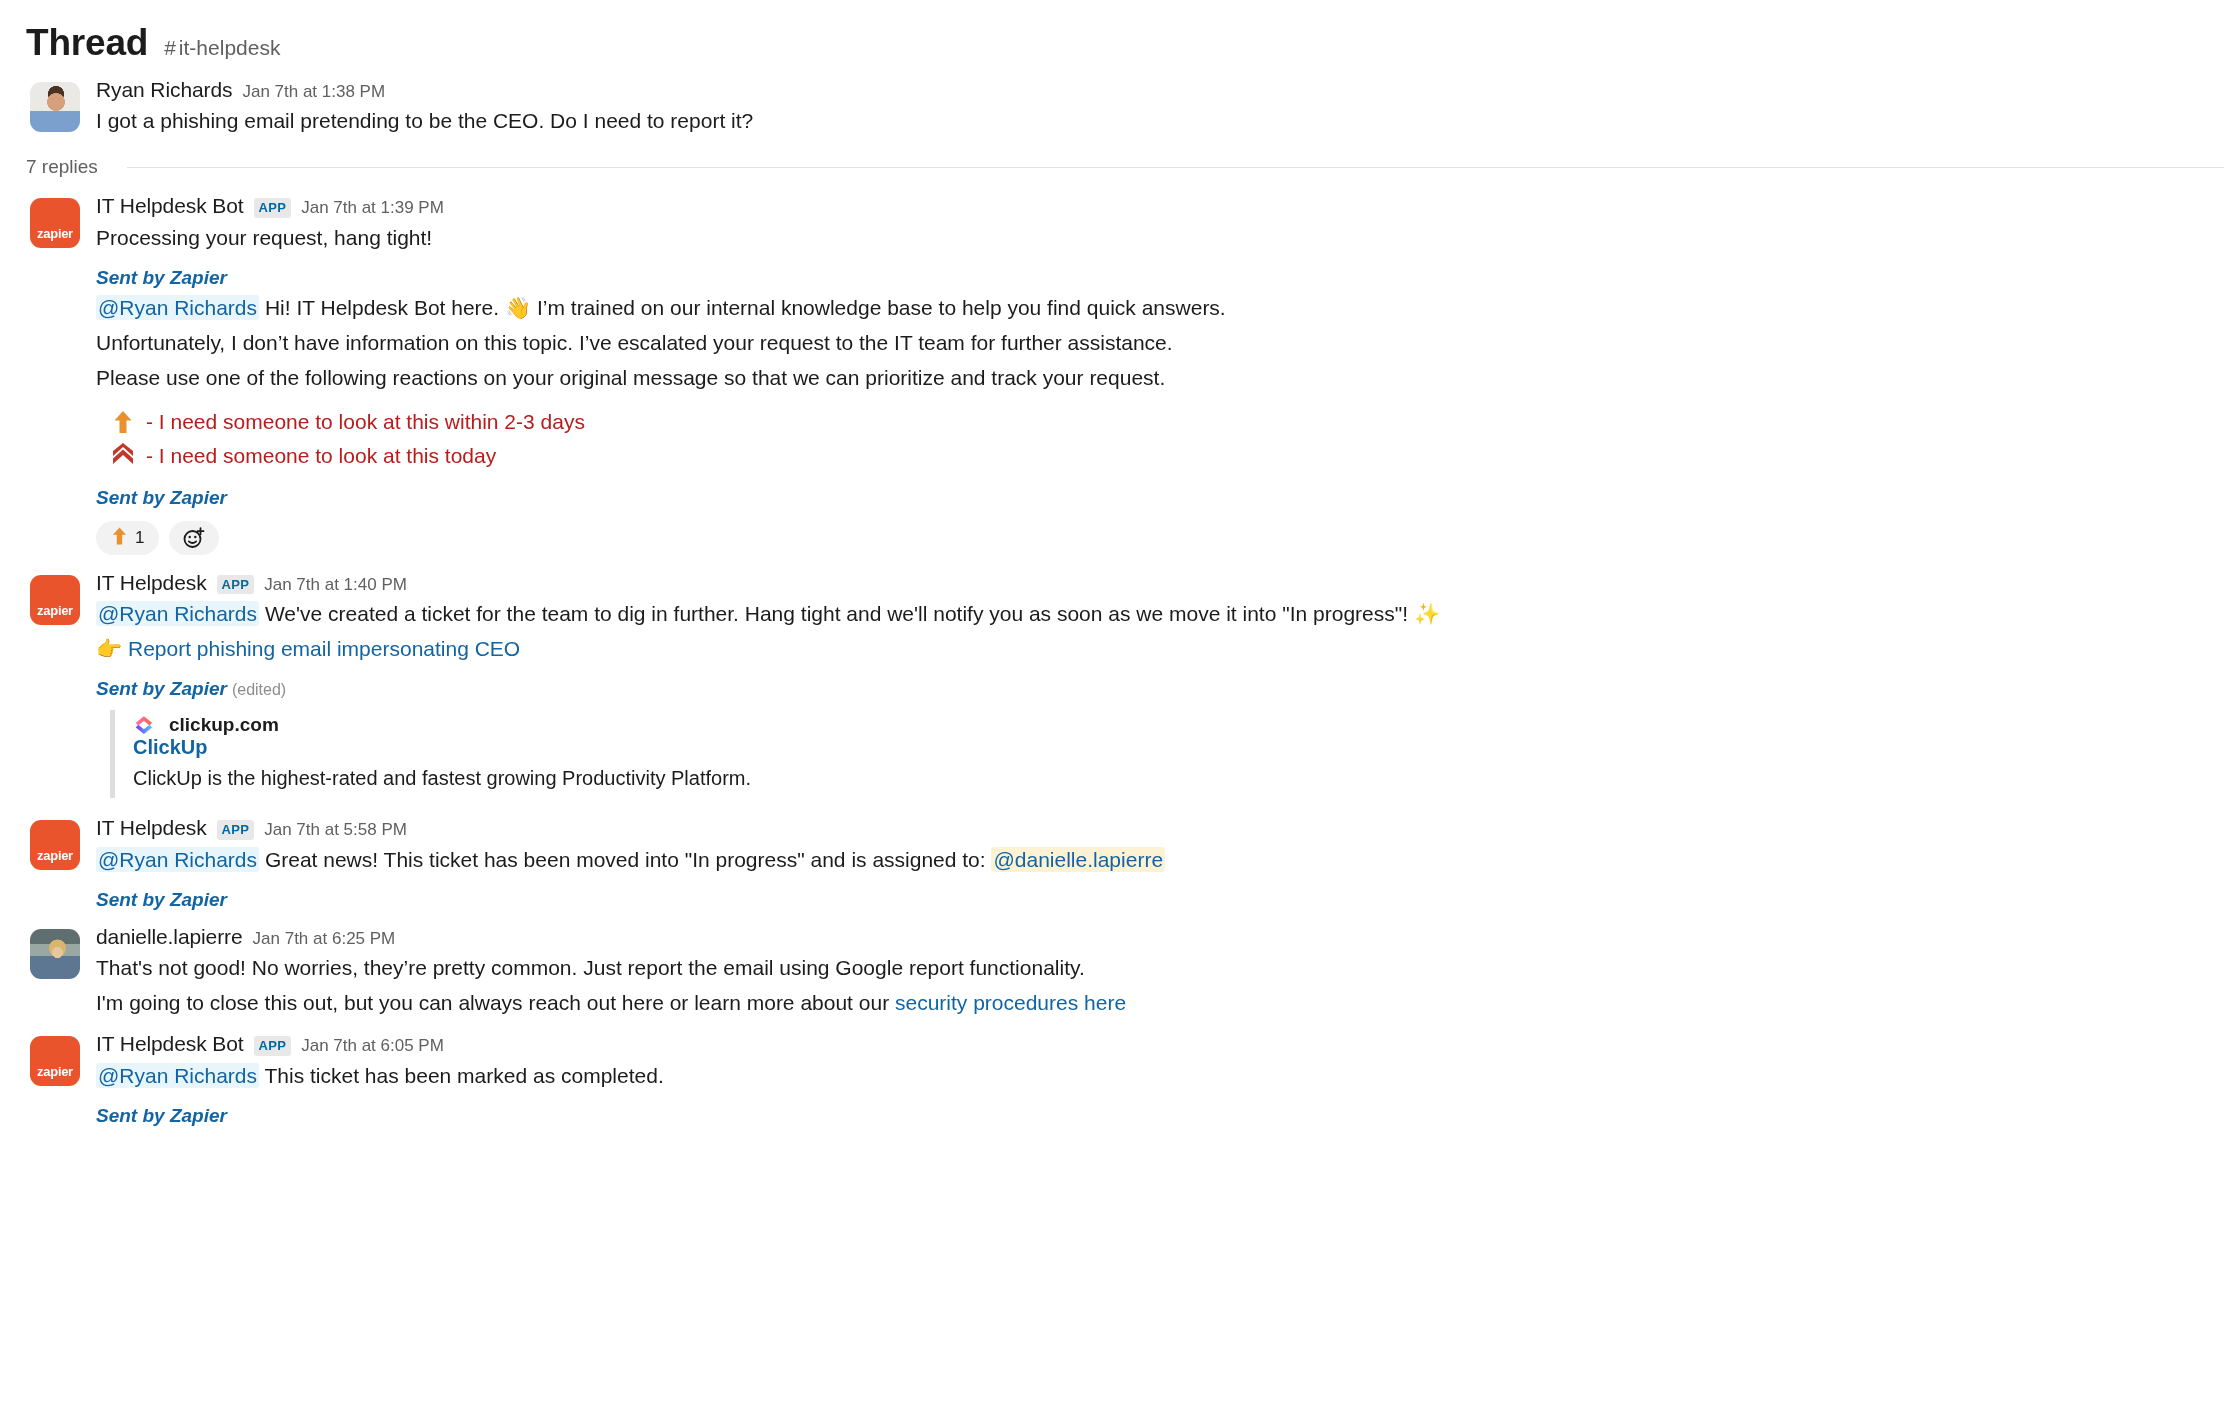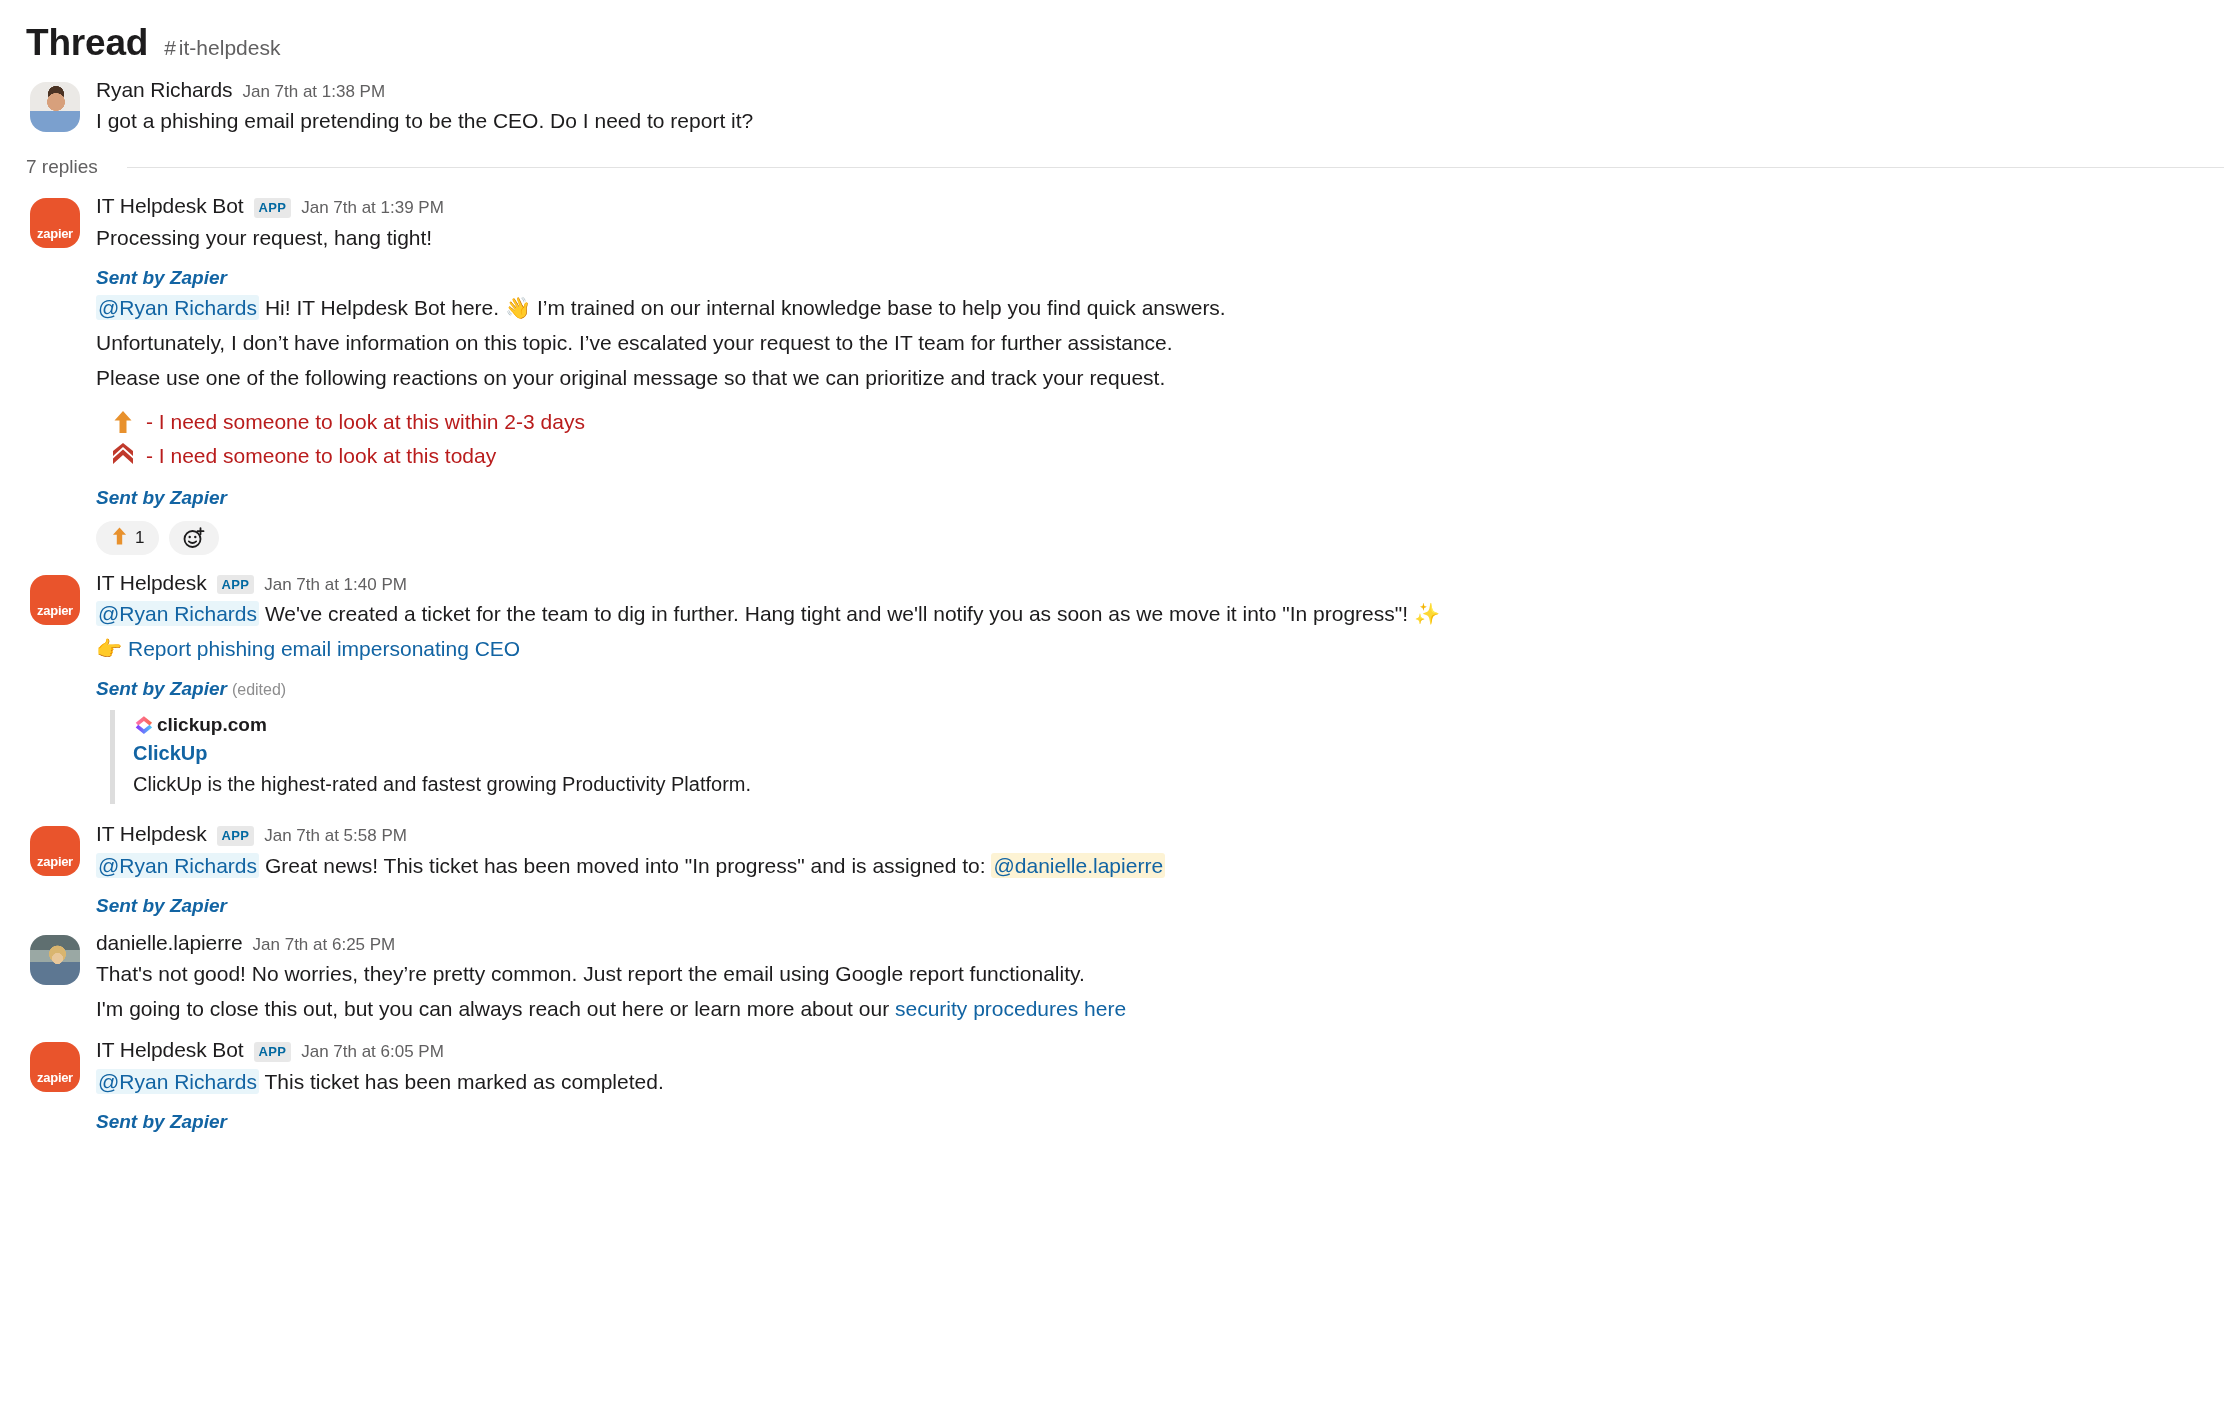--- a/index.html
+++ b/index.html
@@ -54,7 +54,7 @@
   }
   .avatar {
     width: 50px; height: 50px;
-    border-radius: 16px;
+    border-radius: 11px;
     overflow: hidden;
     position: relative;
     background: #dcdcdc;

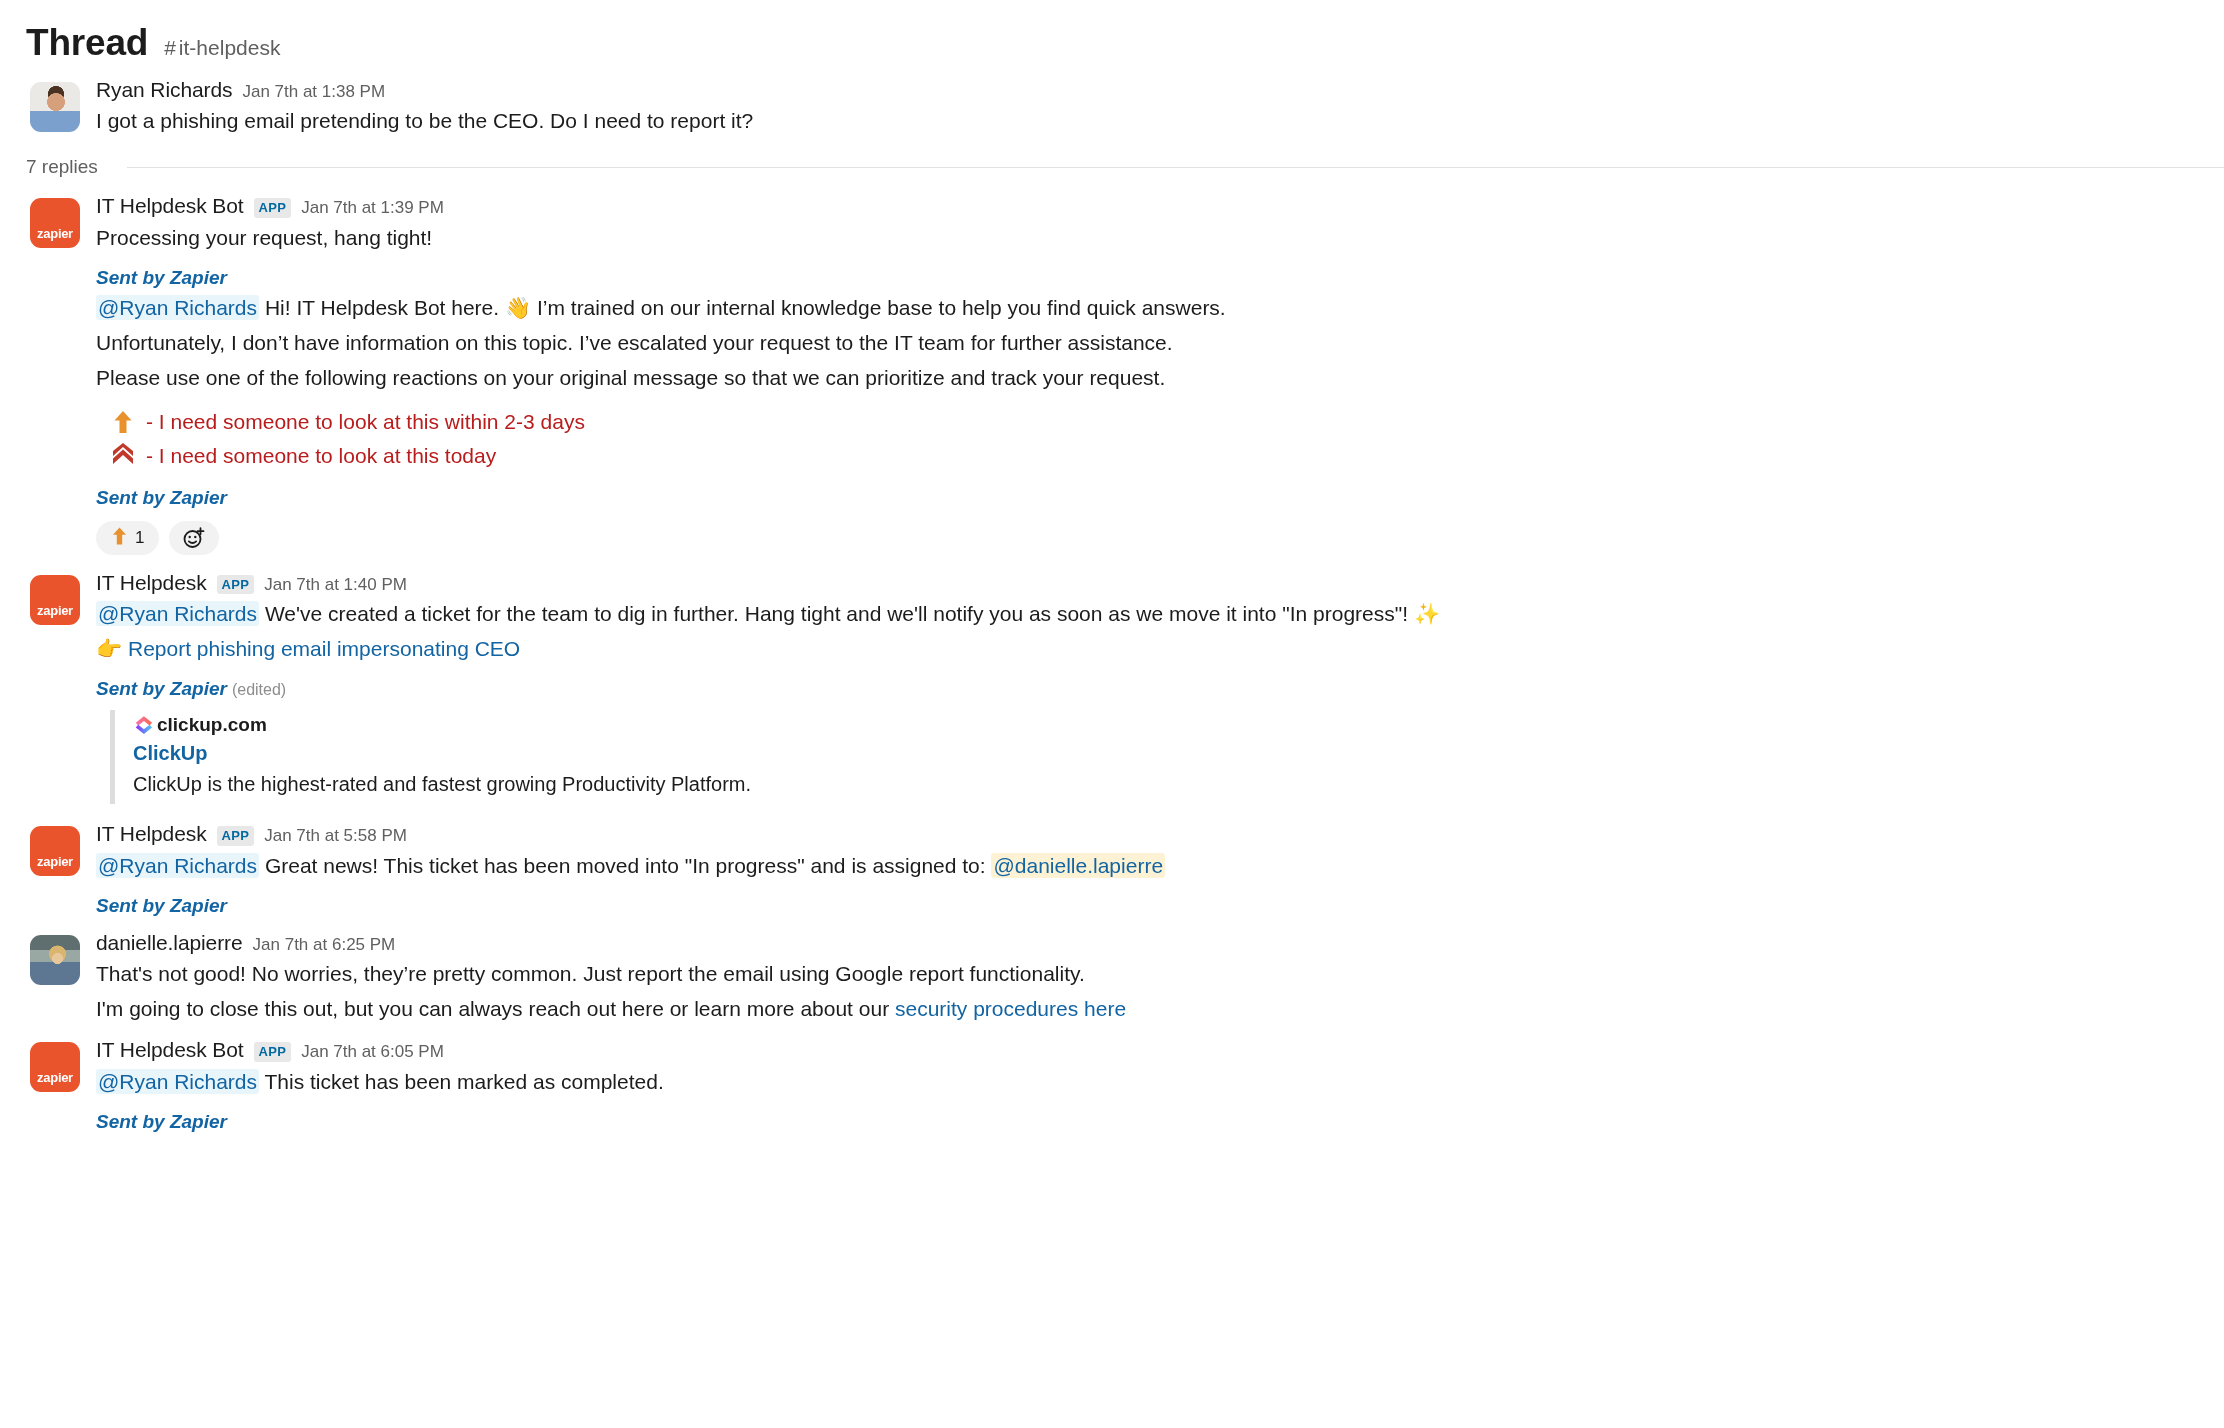--- a/index.html
+++ b/index.html
@@ -231,8 +231,7 @@
   .unfurl-site {
     display: flex;
     align-items: center;
-    gap: 2px;
-    margin-bottom: 6px;
+    gap: 14px;
   }
   .unfurl-site-name {
     font-size: 19px;

